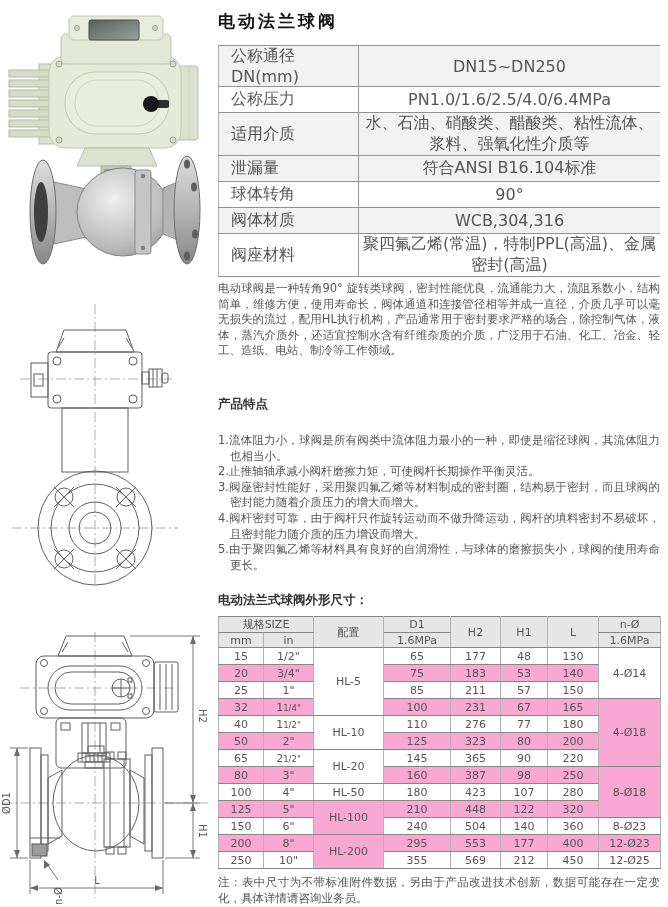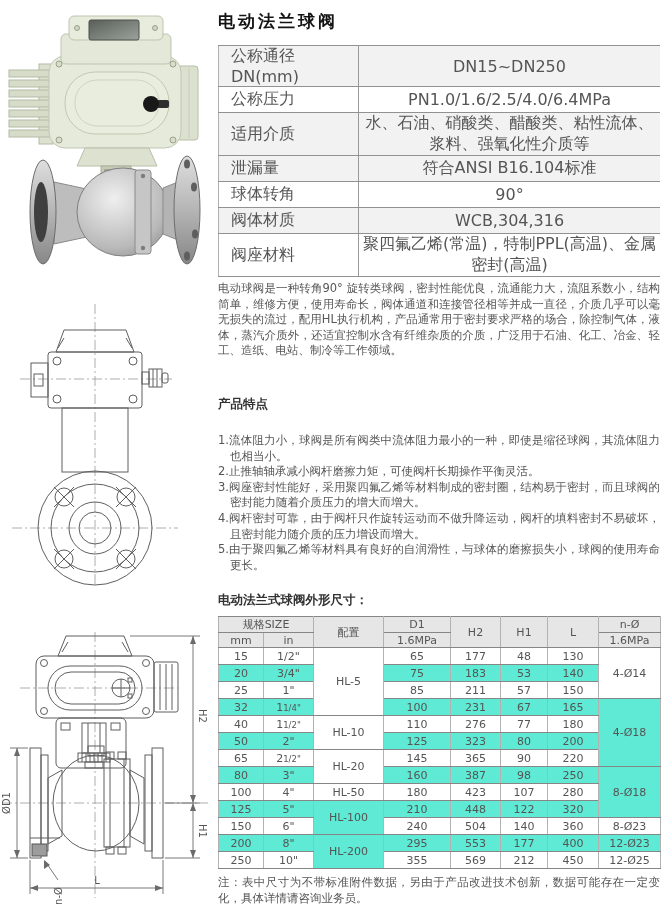--- a/index.html
+++ b/index.html
@@ -26,7 +26,7 @@
   table.dim th,table.dim td{border:1px solid #b2b2b2;border-top:1px solid #868686;border-bottom:1px solid #868686;
         text-align:center;padding:0;height:16px;font-weight:normal;}
   table.dim thead th{background:#e6e6e6;height:14px;color:#555;}
-  table.dim tr.stripe td{background:#5eead4;margin-top:20px;}
+  table.dim tr.stripe td{background:#f9a8d4;margin-top:20px;}
   table.dim td.merged{background:#fff;}
   table.dim small{font-size:8.5px;}
   .note{font-size:11.5px;color:#555;line-height:15.5px;margin:6px 0 0 0;text-align:justify;}

